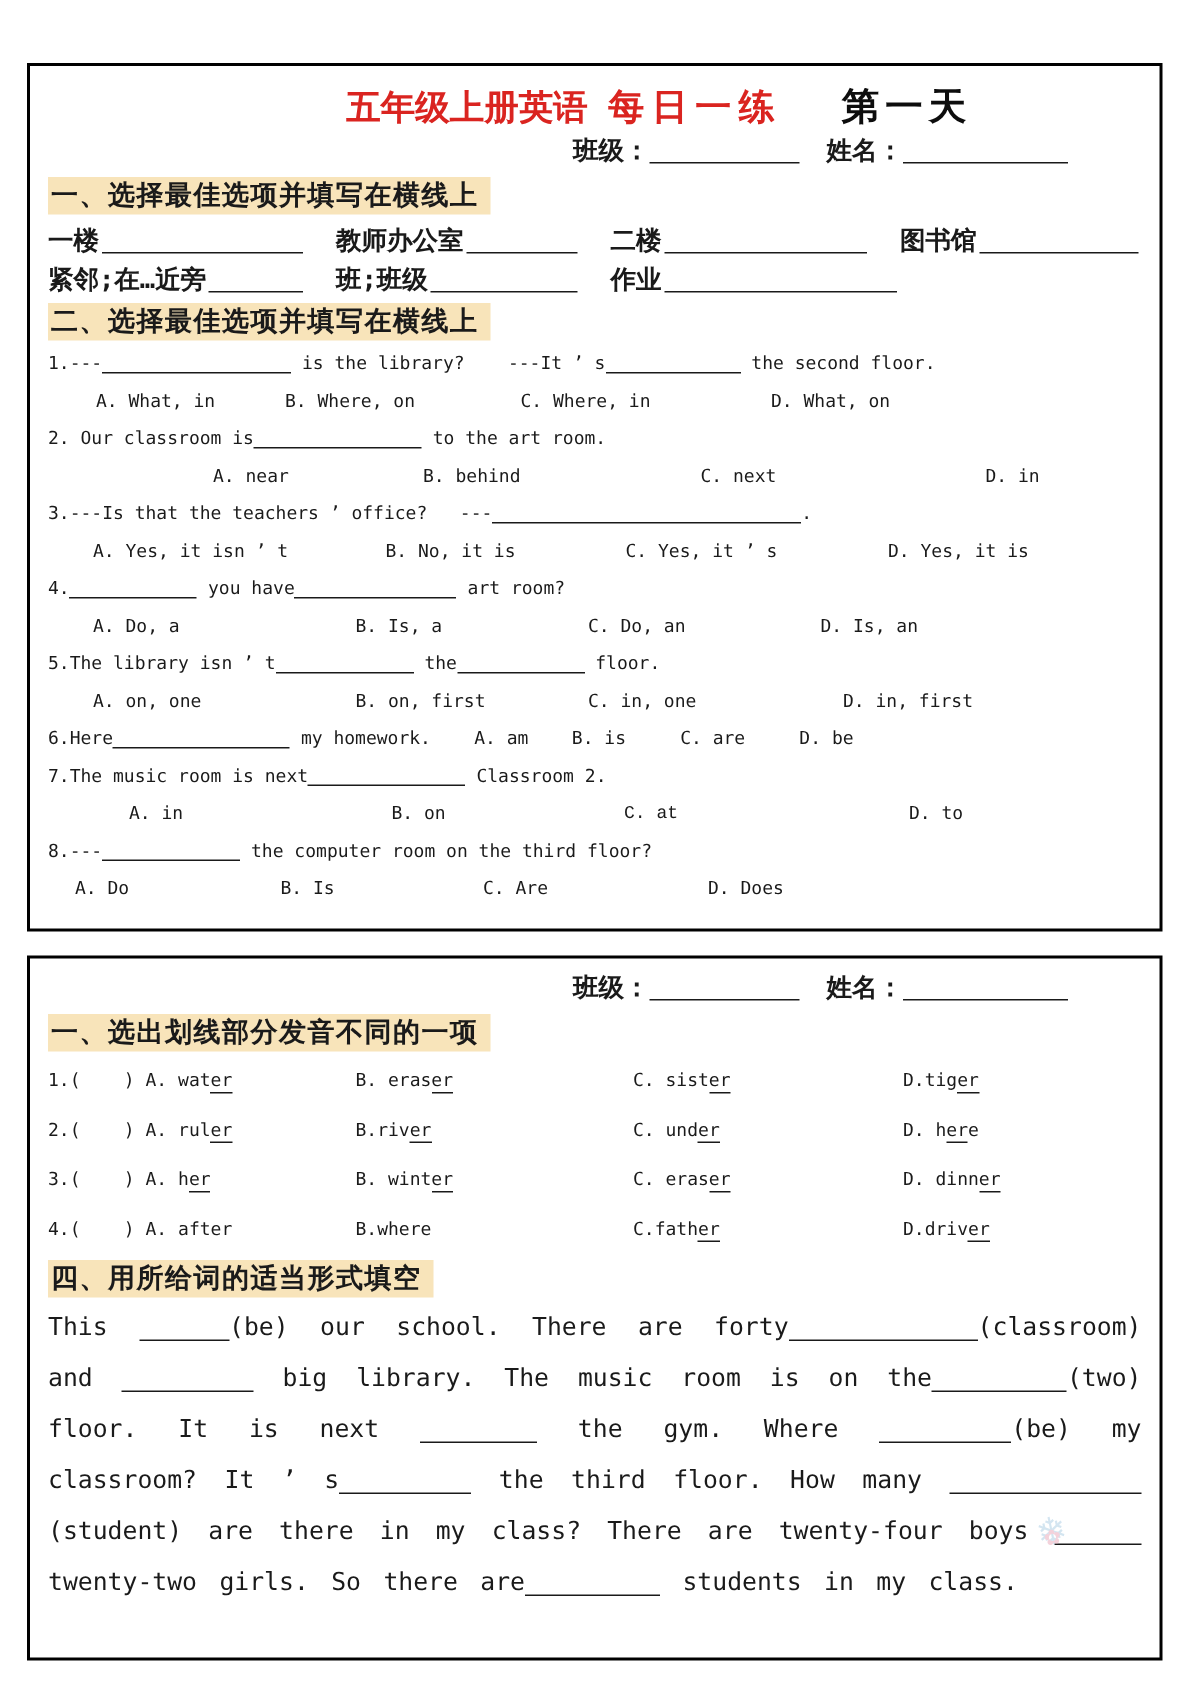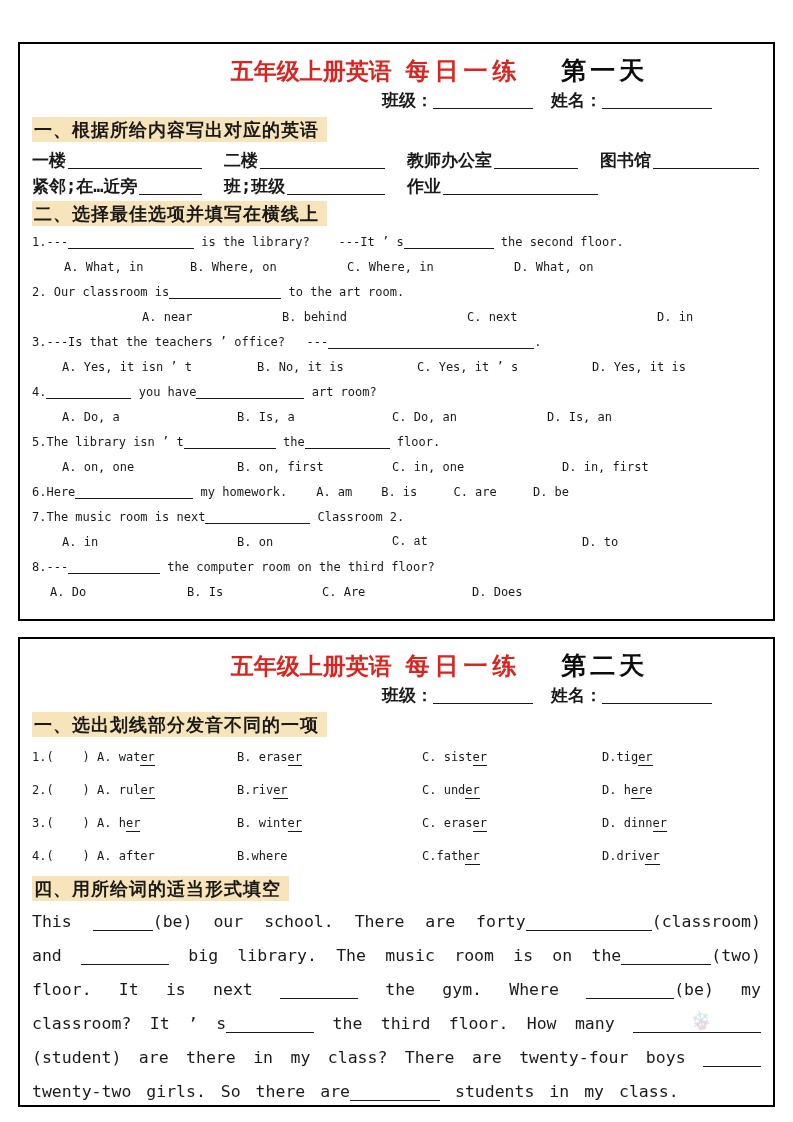--- a/index.html
+++ b/index.html
@@ -60,7 +60,7 @@
     <span>班级：</span><span class="cl-blank b1"></span><span>姓名：</span><span class="cl-blank b2"></span>
   </div>
   <div>
-      <div class="sec"><span class="hl">一、根据所给内容写出对应的英语</span></div>
+      <div class="sec"><span class="hl">一、选择最佳选项并填写在横线上</span></div>
       <div class="vrow">
         <span class="vcell">
           <span class="vlabel">一楼</span>

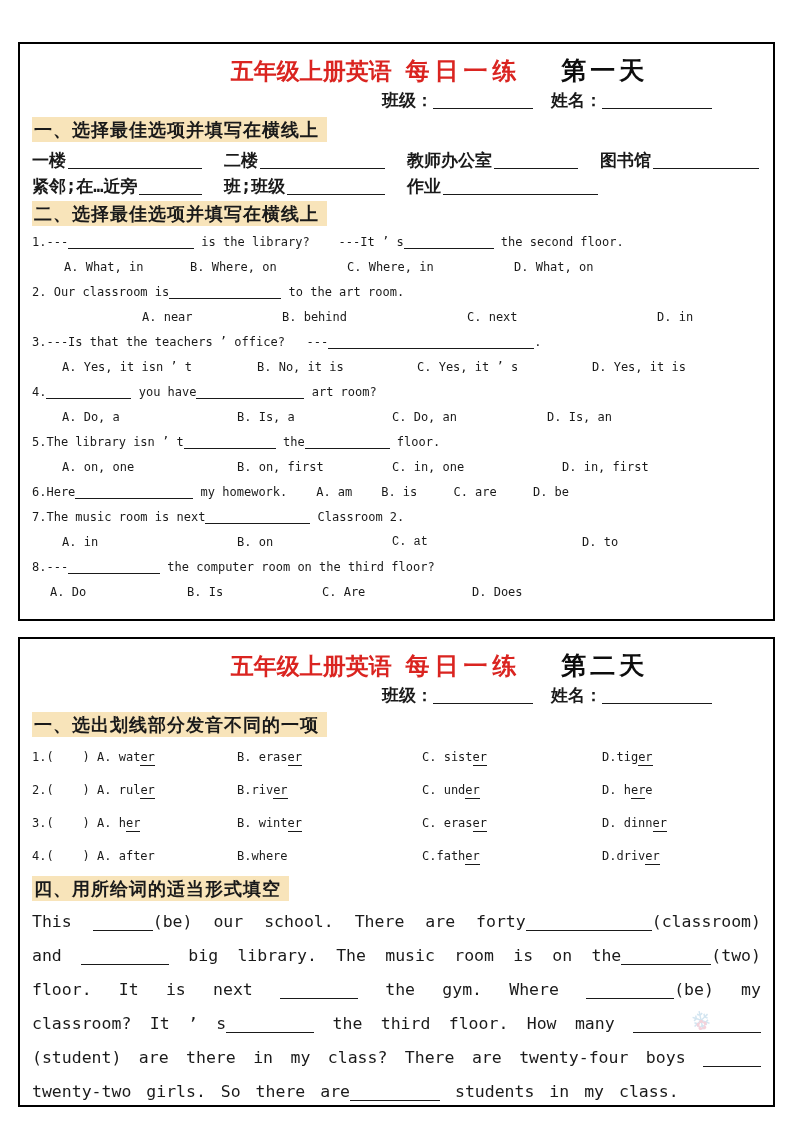--- a/index.html
+++ b/index.html
@@ -67,11 +67,11 @@
           <span class="vblank"></span>
         </span>
         <span class="vcell">
-          <span class="vlabel">二楼</span>
+          <span class="vlabel">教师办公室</span>
           <span class="vblank"></span>
         </span>
         <span class="vcell">
-          <span class="vlabel">教师办公室</span>
+          <span class="vlabel">二楼</span>
           <span class="vblank"></span>
         </span>
         <span class="vcell">

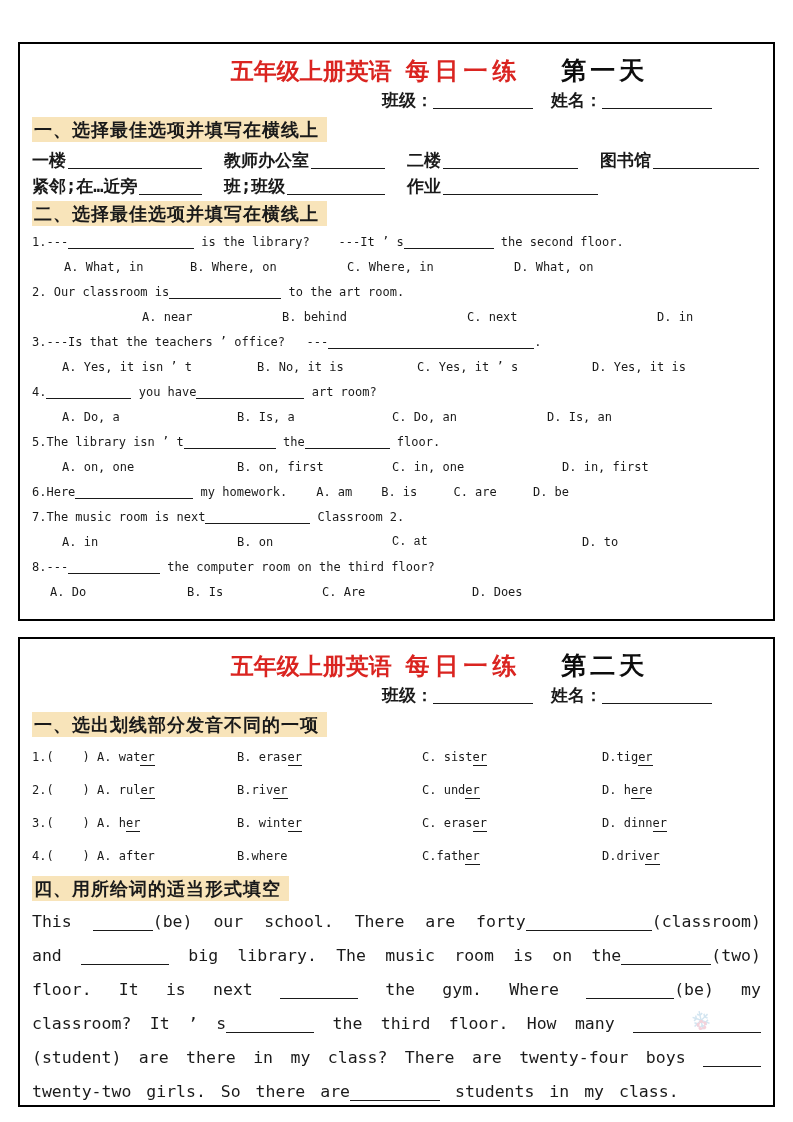--- a/index.html
+++ b/index.html
@@ -106,7 +106,7 @@
       <div class="rrow" style="padding-left: 30px;"><span class="cell" style="width: 175px;"><span>A. on, one</span></span><span class="cell" style="width: 155px;"><span>B. on, first</span></span><span class="cell" style="width: 170px;"><span>C. in, one</span></span><span class="cell"><span>D. in, first</span></span></div>
       <div class="rrow"><span class="cell"><span>6.Here</span><span class="blank" style="width: 118px;"></span><span> my homework.&nbsp;&nbsp;&nbsp; A. am&nbsp;&nbsp;&nbsp; B. is&nbsp;&nbsp;&nbsp;&nbsp; C. are&nbsp;&nbsp;&nbsp;&nbsp; D. be</span></span></div>
       <div class="rrow"><span class="cell"><span>7.The music room is next</span><span class="blank" style="width: 105px;"></span><span> Classroom 2.</span></span></div>
-      <div class="rrow" style="padding-left: 30px;"><span class="cell" style="width: 175px;"><span>A. in</span></span><span class="cell" style="width: 155px;"><span>B. on</span></span><span class="cell" style="width: 190px; font-family: Liberation Mono, monospace;"><span>C. at</span></span><span class="cell"><span>D. to</span></span></div>
+      <div class="rrow" style="padding-left: 30px;"><span class="cell" style="width: 175px; margin-left: 24px;"><span>A. in</span></span><span class="cell" style="width: 155px;"><span>B. on</span></span><span class="cell" style="width: 190px; font-family: Liberation Mono, monospace;"><span>C. at</span></span><span class="cell"><span>D. to</span></span></div>
       <div class="rrow"><span class="cell"><span>8.---</span><span class="blank" style="width: 92px;"></span><span> the computer room on the third floor?</span></span></div>
       <div class="rrow" style="padding-left: 18px;"><span class="cell" style="width: 137px;"><span>A. Do</span></span><span class="cell" style="width: 135px;"><span>B. Is</span></span><span class="cell" style="width: 150px;"><span>C. Are</span></span><span class="cell"><span>D. Does</span></span></div>
     </div>

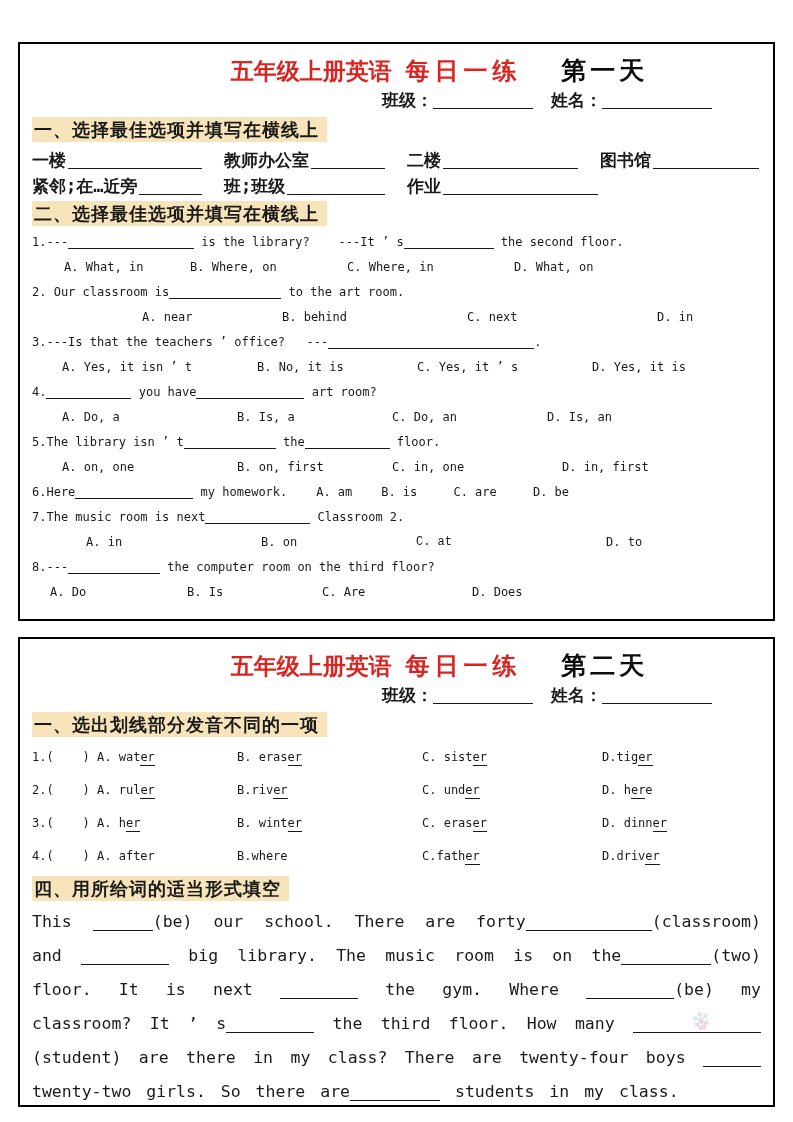--- a/index.html
+++ b/index.html
@@ -113,11 +113,6 @@
 </div>
 
 <div class="panel" id="panel2">
-  <div class="title">
-    <span class="t-red">五年级上册英语</span>
-    <span class="t-red2">每日一练</span>
-    <span class="t-day">第二天</span>
-  </div>
   <div class="classline">
     <span>班级：</span><span class="cl-blank b1"></span><span>姓名：</span><span class="cl-blank b2"></span>
   </div>

